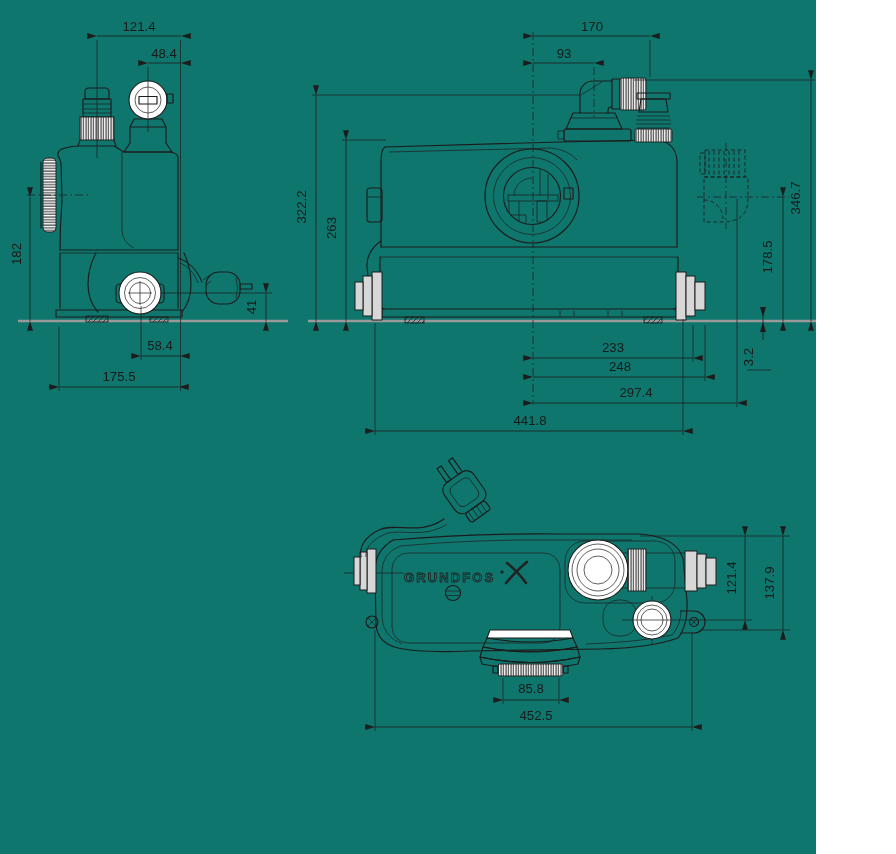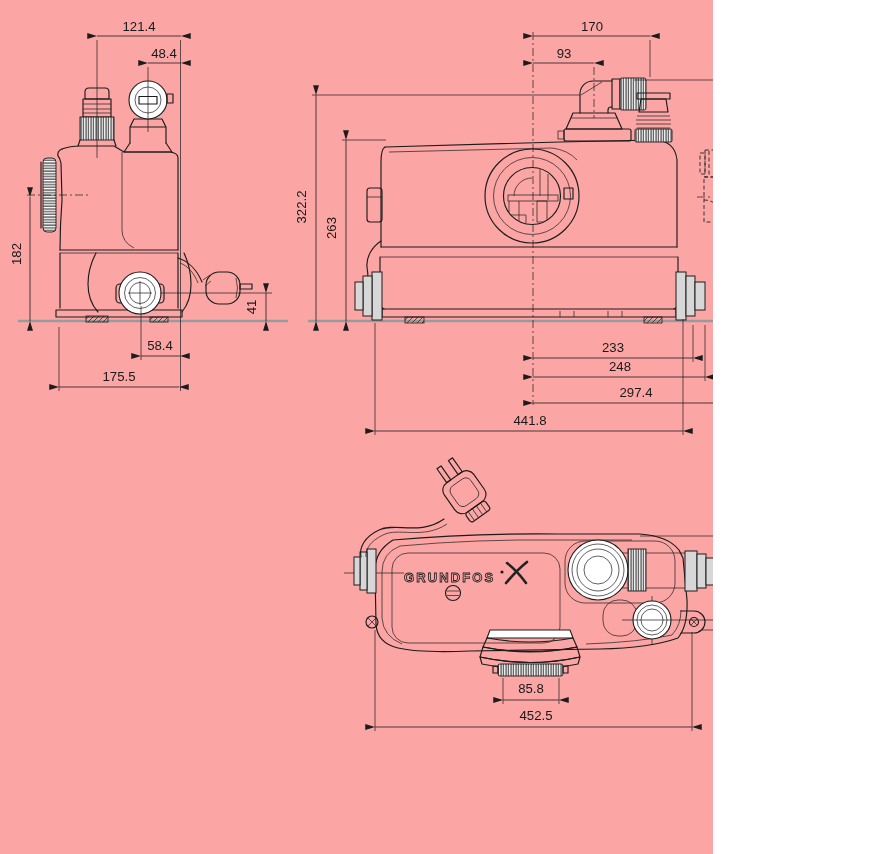--- a/index.html
+++ b/index.html
@@ -3,7 +3,7 @@
 <meta charset="utf-8">
 <style>
   html,body{margin:0;padding:0;background:#ffffff;}
-  .stage{width:713px;height:854px;position:relative;background:#fca5a5;overflow:hidden;}
+  .stage{width:816px;height:854px;position:relative;background:#0f766e;overflow:hidden;}
   svg{display:block;}
   text{font-family:"Liberation Sans","DejaVu Sans",sans-serif;font-size:13.2px;fill:#1a1a1a;}
   .out{stroke:#1c1c1c;stroke-width:1.15;fill:none;stroke-linejoin:round;stroke-linecap:round;}

